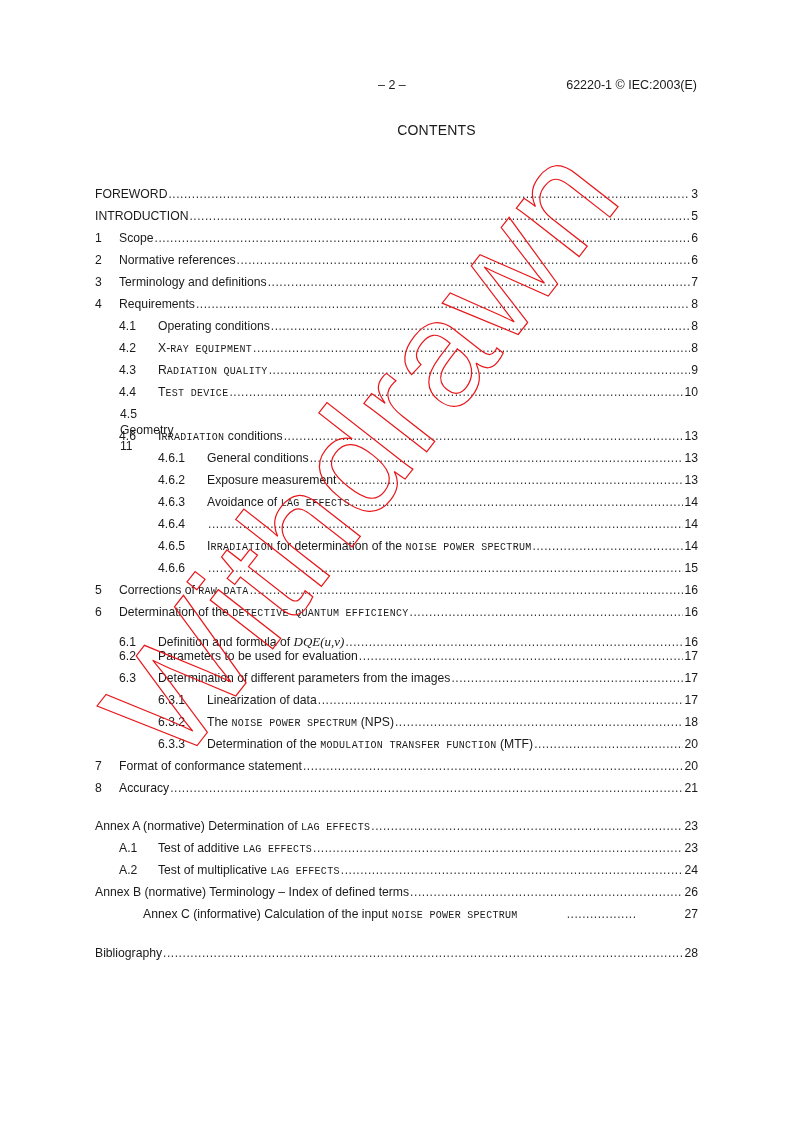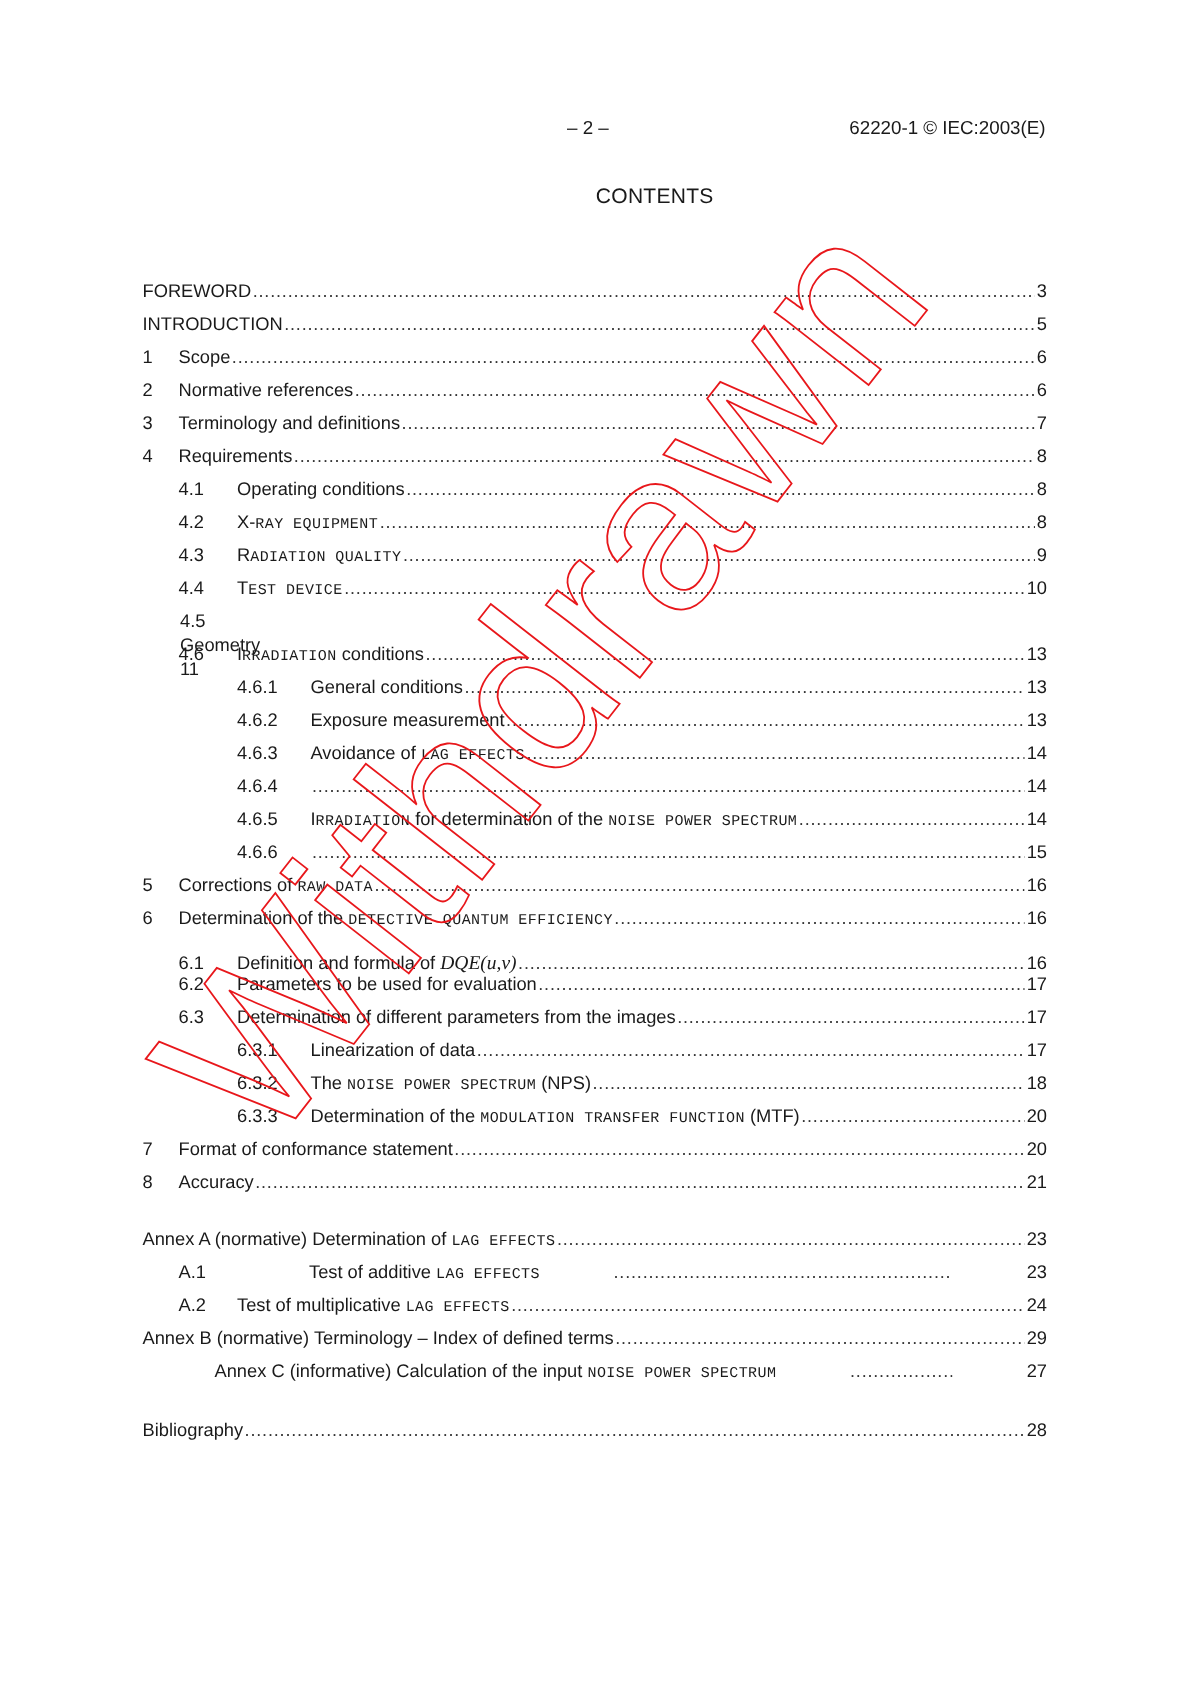--- a/index.html
+++ b/index.html
@@ -229,7 +229,7 @@
       <span class="toc-dots"></span>
       <span class="toc-page">23</span>
     </div>
-    <div class="toc-row lvl-2" style="top: 840px; gap: 48px;">
+    <div class="toc-row lvl-2" style="top: 840px;">
       <span class="toc-num has">A.1</span>
       <span class="toc-title"><span>Test of additive </span><span class="sc">LAG EFFECTS</span></span>
       <span class="toc-dots"></span>

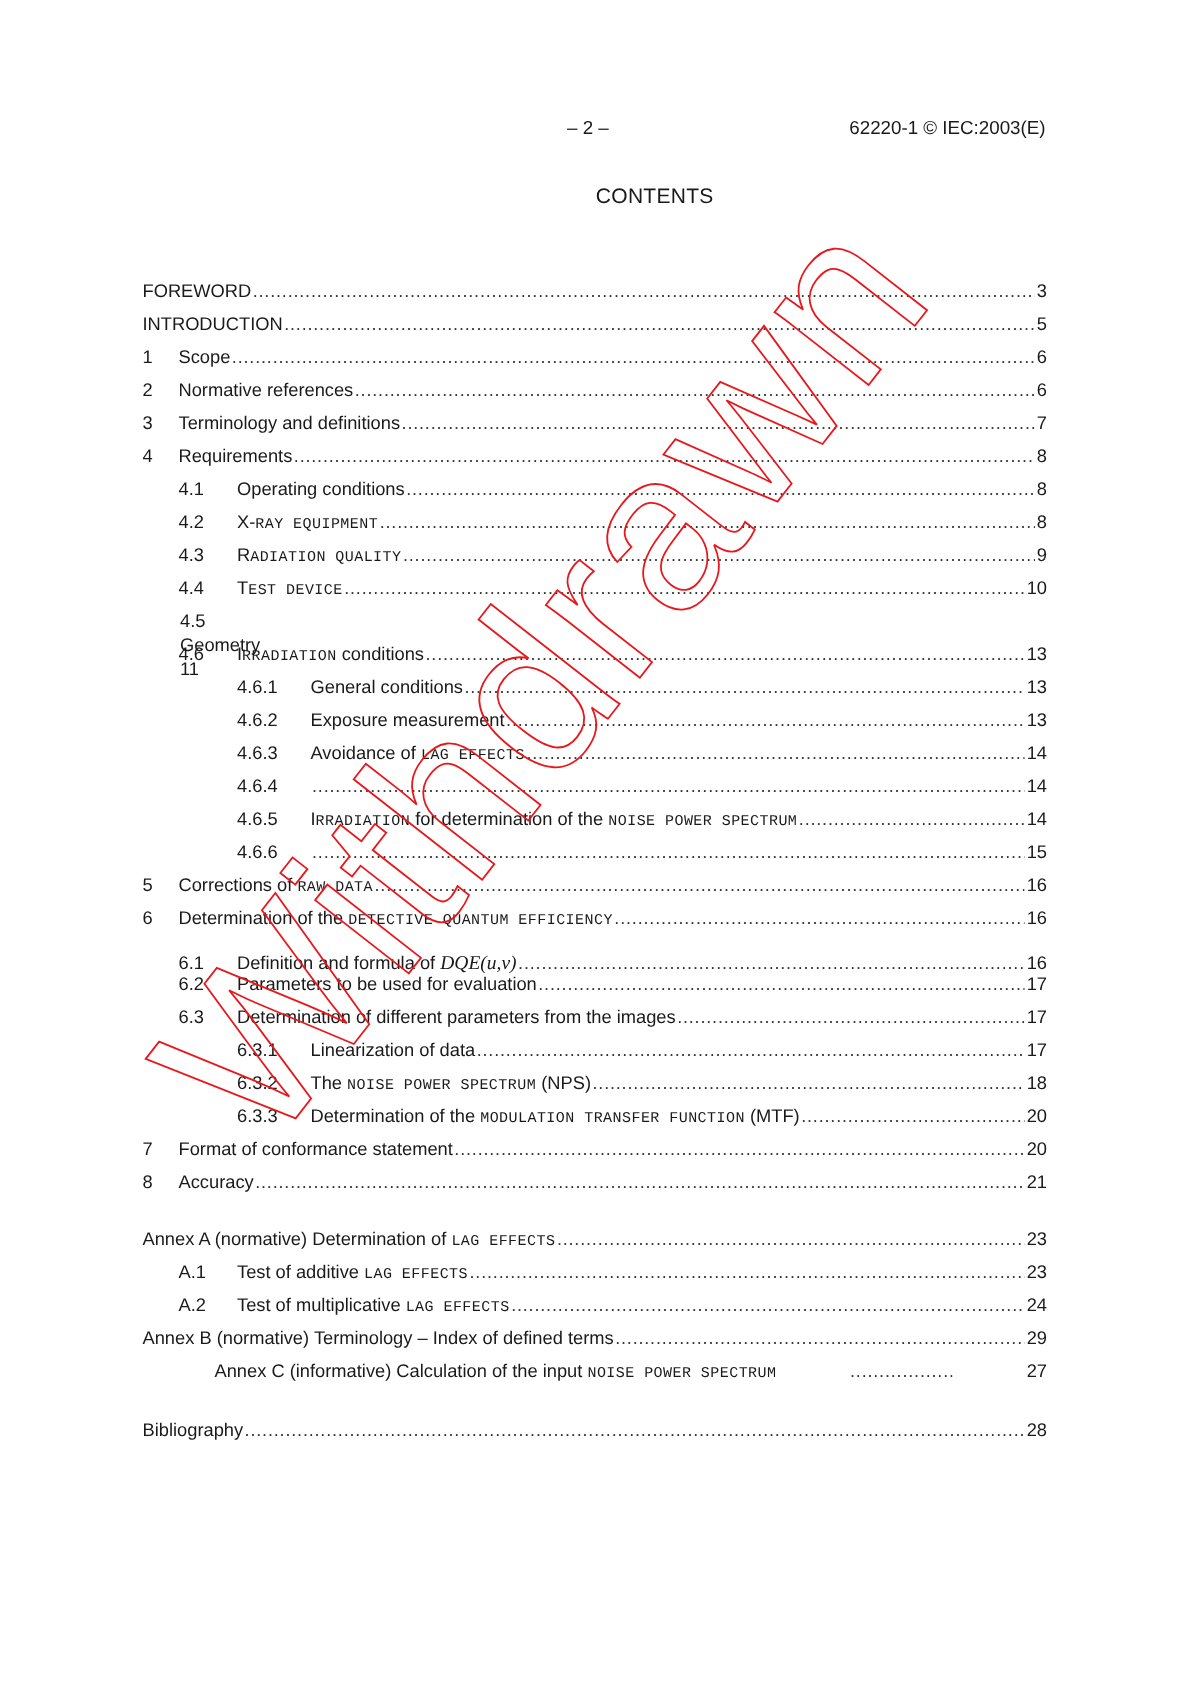--- a/index.html
+++ b/index.html
@@ -245,7 +245,7 @@
       <span class="toc-num"></span>
       <span class="toc-title"><span>Annex B (normative)  Terminology – Index of defined terms</span></span>
       <span class="toc-dots"></span>
-      <span class="toc-page">29</span>
+      <span class="toc-page">26</span>
     </div>
     <div class="toc-row lvl-0" style="top: 906px; gap: 48px;">
       <span class="toc-num"></span>

